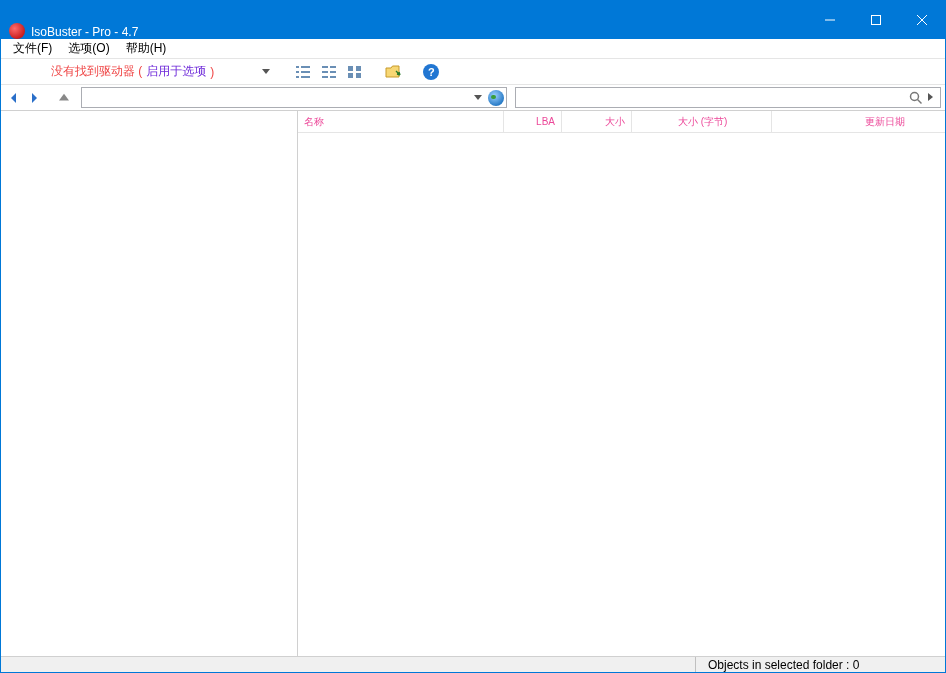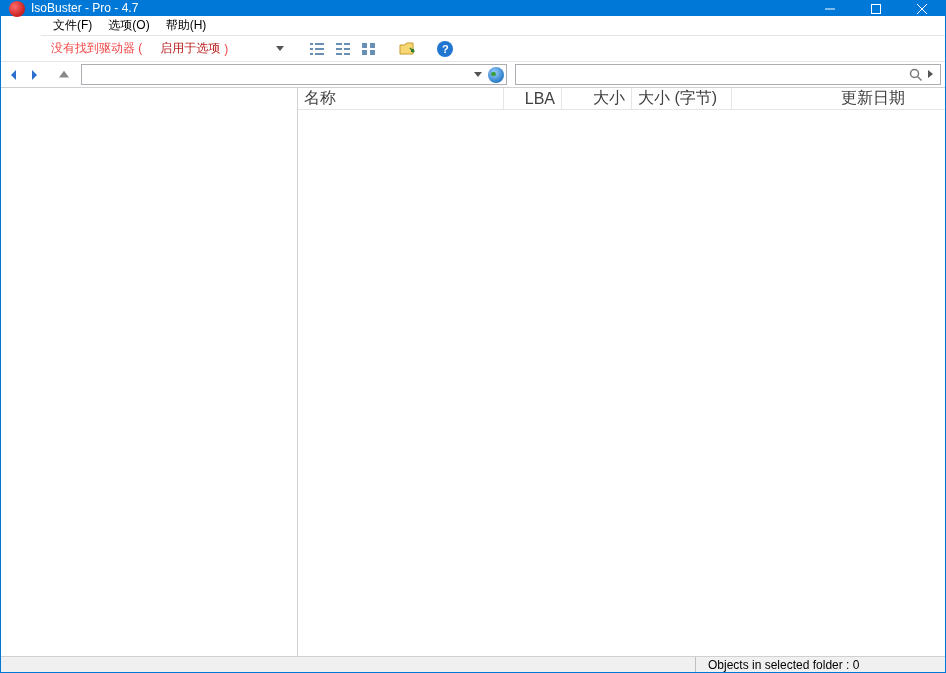--- a/index.html
+++ b/index.html
@@ -15,11 +15,11 @@
   border: 1px solid #0078d7;
 }
 .titlebar {
-  height: 15px;
+  height: 38px;
   background: #0078d7;
   color: #fff;
   display: flex;
-  align-items: flex-start;
+  align-items: flex-end;
   padding-left: 8px;
 }
 .titlebar .app-icon {

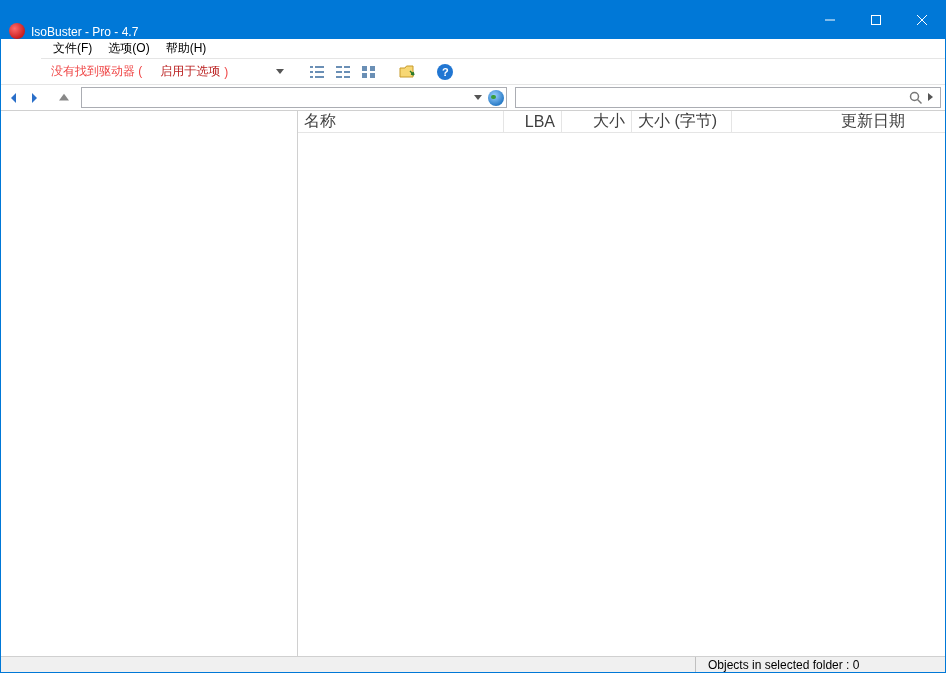--- a/index.html
+++ b/index.html
@@ -42,7 +42,6 @@
   padding: 0 4px;
   border-bottom: 1px solid #e5e5e5;
   background: #fff;
-  margin-left: 40px;
 }
 .menu-item {
   padding: 2px 8px;

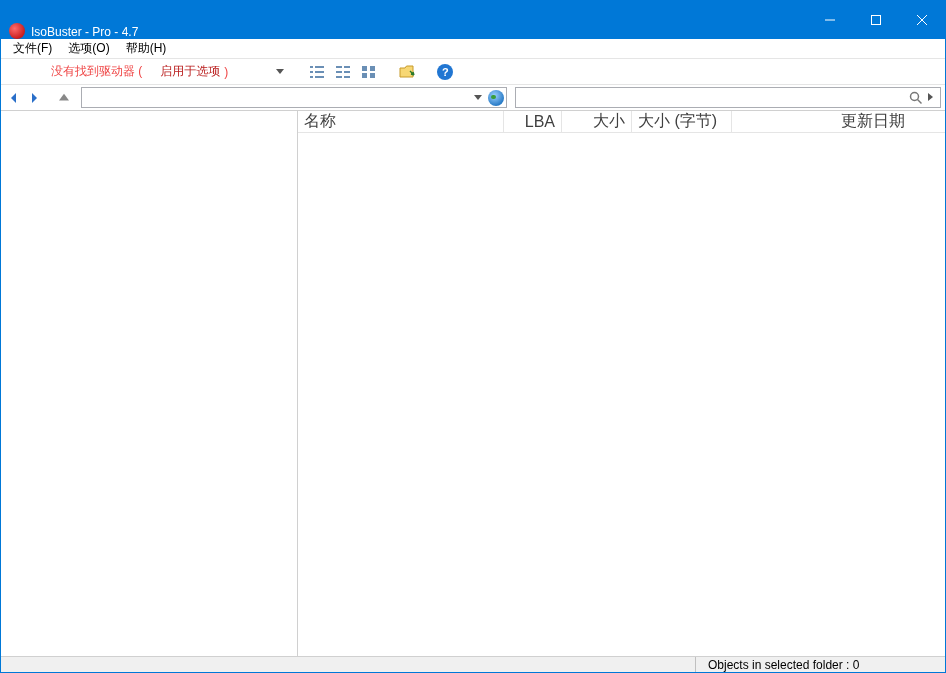--- a/index.html
+++ b/index.html
@@ -56,7 +56,7 @@
   gap: 4px;
 }
 .drive-text { color: #ef4444; }
-.drive-link { color: #b91c1c; cursor: pointer; margin-left: 14px; }
+.drive-link { color: #6d28d9; cursor: pointer; }
 .drive-combo-arrow {
   margin-left: 40px;
   color: #666;

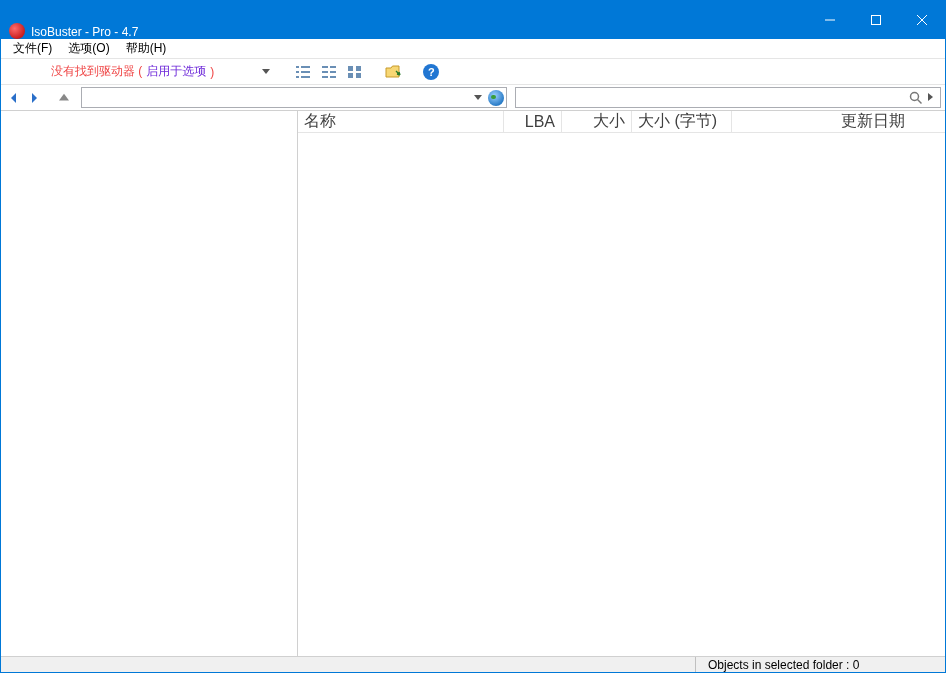--- a/index.html
+++ b/index.html
@@ -190,8 +190,8 @@
   display: flex;
   align-items: center;
   padding: 0 6px;
-  font-size: 16px;
-  color: #404040;
+  font-size: 10px;
+  color: #ec4899;
   overflow: hidden;
   white-space: nowrap;
 }

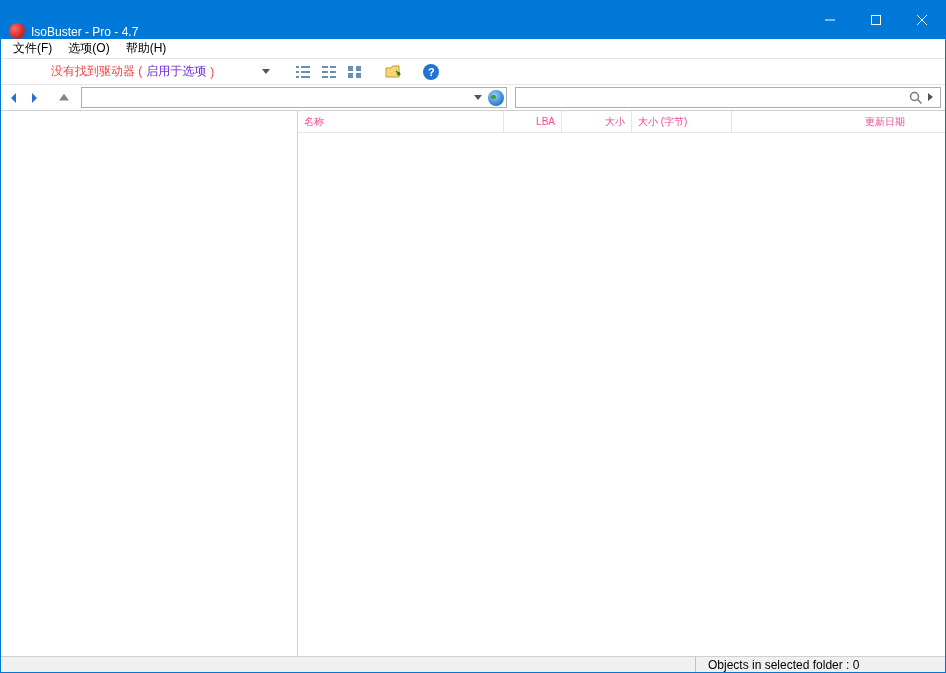--- a/index.html
+++ b/index.html
@@ -199,7 +199,7 @@
 .col-name { width: 206px; }
 .col-lba { width: 58px; justify-content: flex-end; text-align: right; }
 .col-size { width: 70px; justify-content: flex-end; }
-.col-sizeb { width: 100px; }
+.col-sizeb { width: 100px; margin-left: 40px; }
 .col-date { flex: 1; justify-content: flex-end; padding-right: 40px; border-right: none; }
 .list-body { flex:1; }
 .statusbar {

